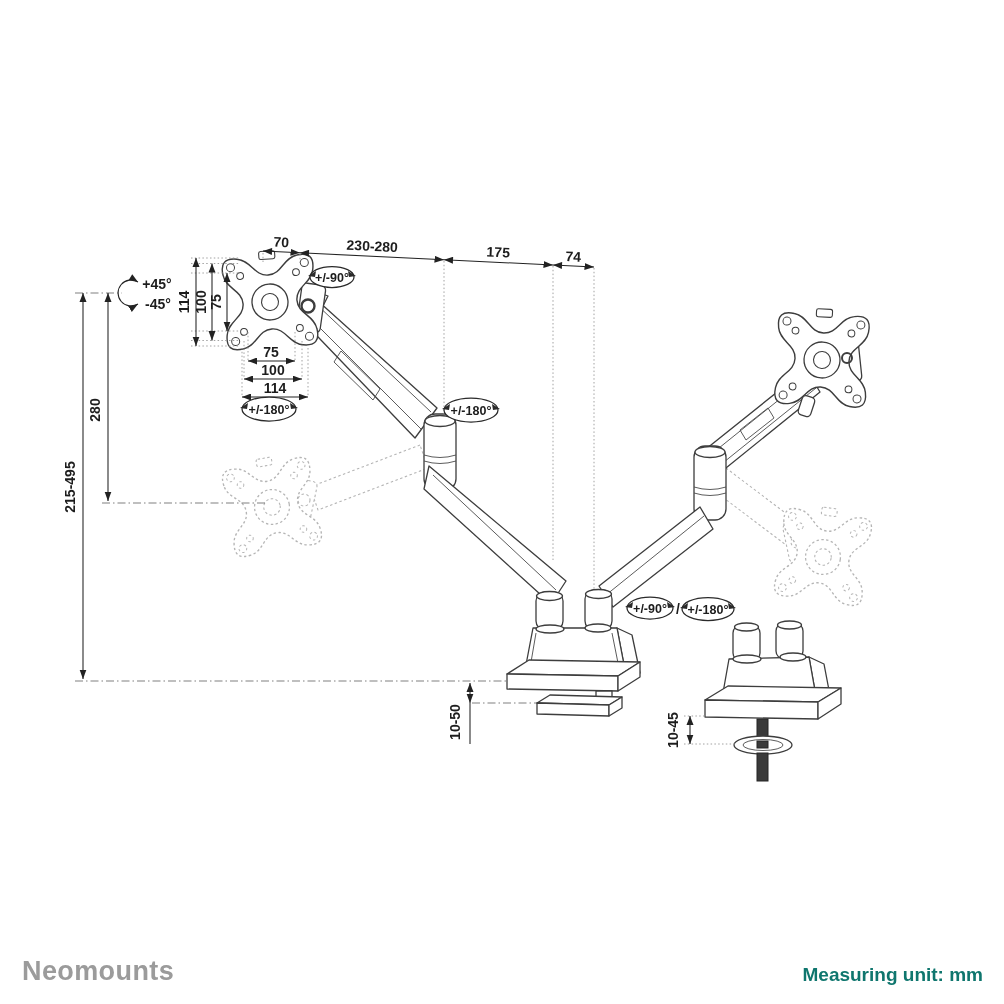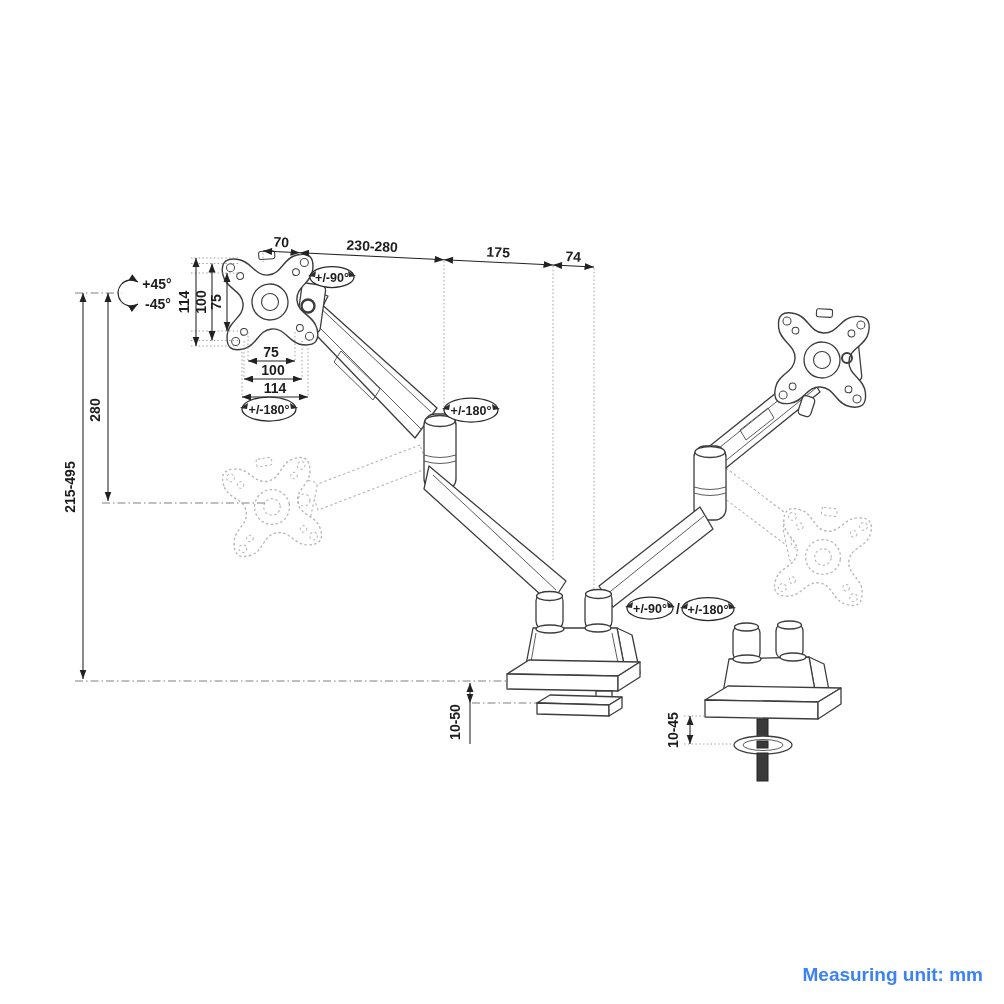--- a/index.html
+++ b/index.html
@@ -219,6 +219,7 @@
   </g>
 </svg>
 
+<div id="brand">Neomounts</div>
 <div id="munit">Measuring unit: mm</div>
 </div>
 

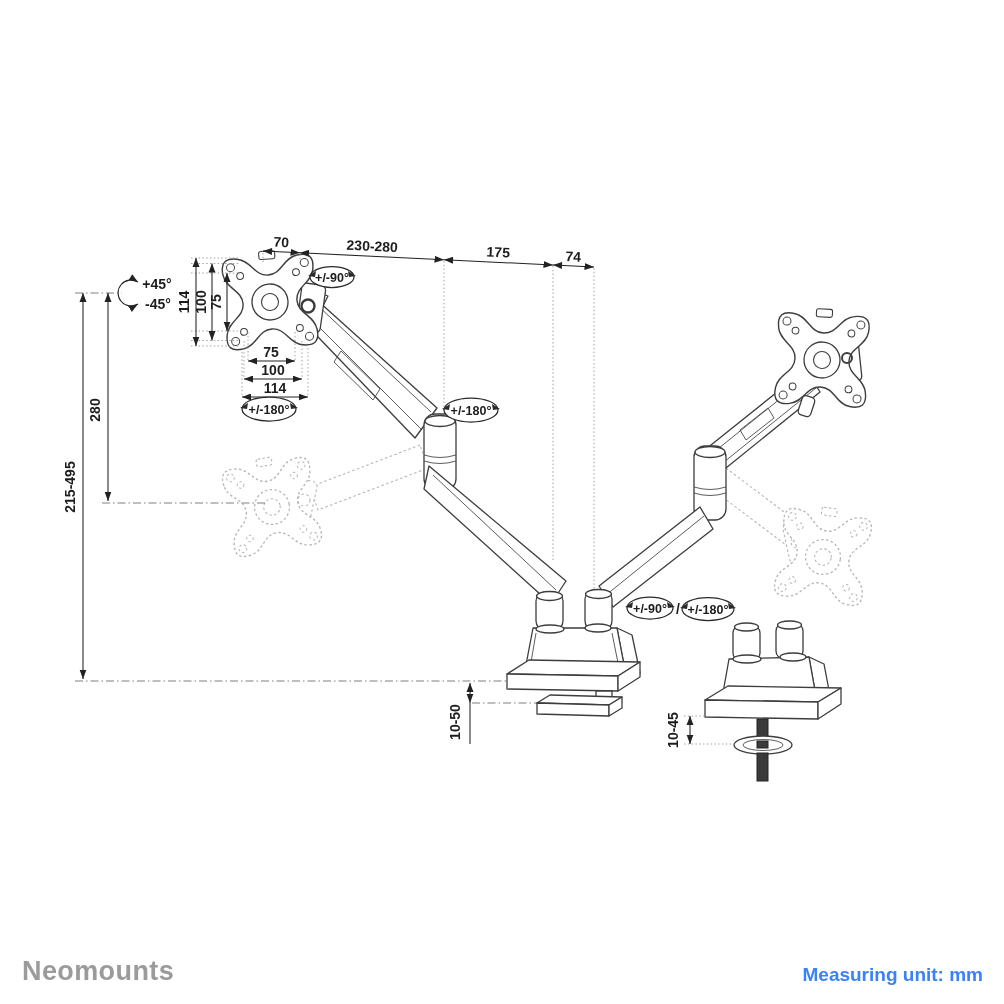--- a/index.html
+++ b/index.html
@@ -21,7 +21,7 @@
   .badgetxt{font-size:12.5px;font-weight:bold;fill:#1d1d1d;}
   #brand{position:absolute;left:22px;top:956px;font-size:27px;font-weight:bold;
          color:#9b9b9b;letter-spacing:0.4px;}
-  #munit{position:absolute;right:21px;top:964px;font-size:19px;font-weight:600;color:#3b82f6;}
+  #munit{position:absolute;right:21px;top:964px;font-size:19px;font-weight:600;color:#0f766e;}
 </style>
 </head>
 <body>

